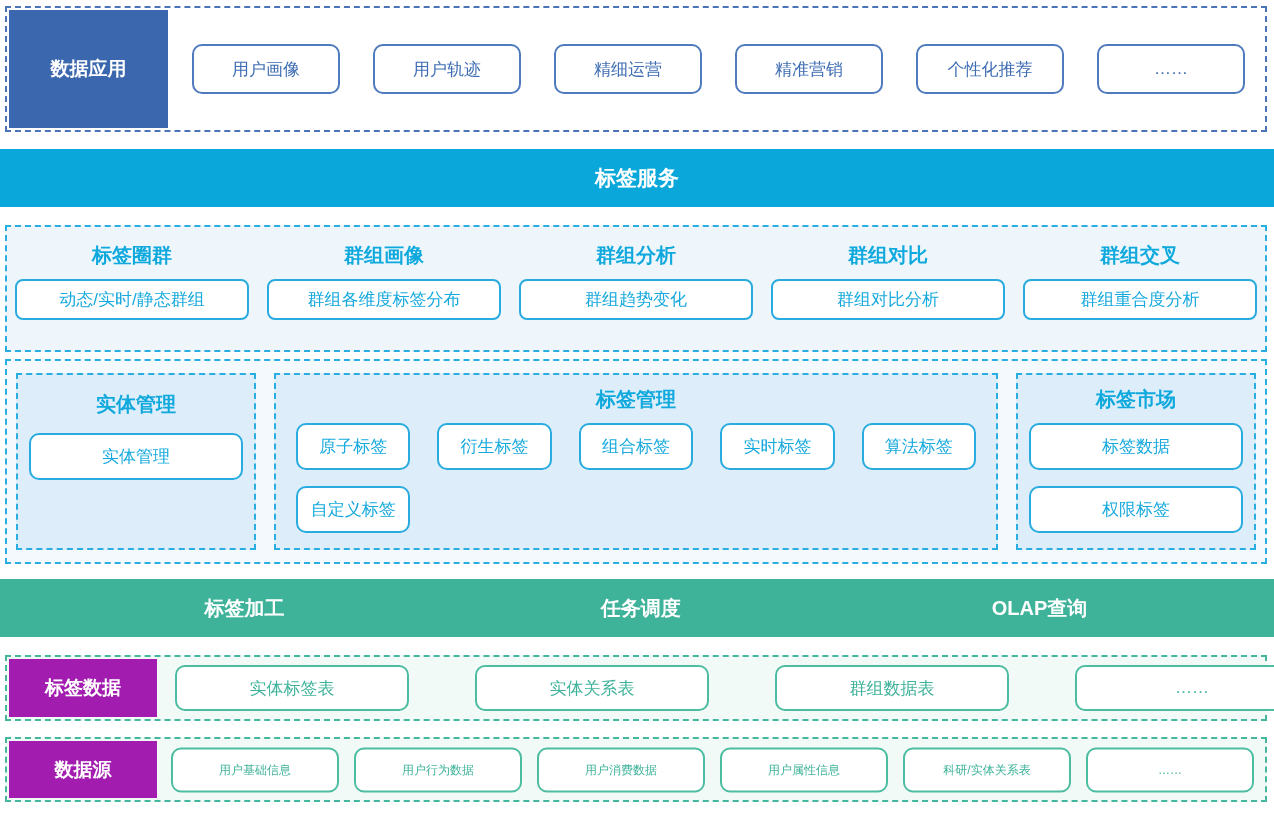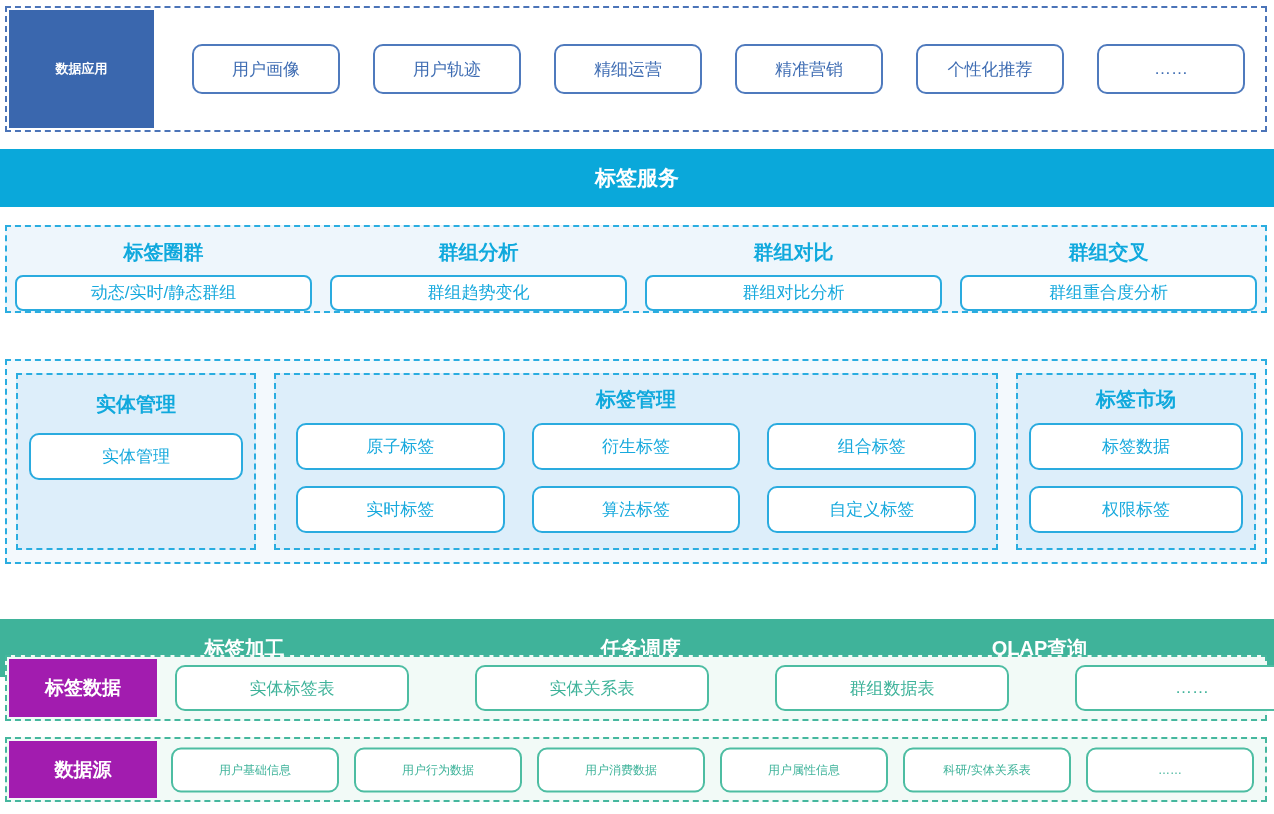--- a/index.html
+++ b/index.html
@@ -19,8 +19,8 @@
     border: 2px dashed #4b74b8; box-sizing: border-box;
   }
   .app-label {
-    position: absolute; left: 2px; top: 2px; bottom: 2px; width: 145px;
-    background: #3a67ae; color: #ffffff; font-size: 13px; font-weight: bold;
+    position: absolute; left: 2px; top: 2px; bottom: 2px; width: 159px;
+    background: #3a67ae; color: #ffffff; font-size: 19px; font-weight: bold;
   }
   .app-items {
     position: absolute; left: 185px; top: 50%; transform: translateY(-50%);

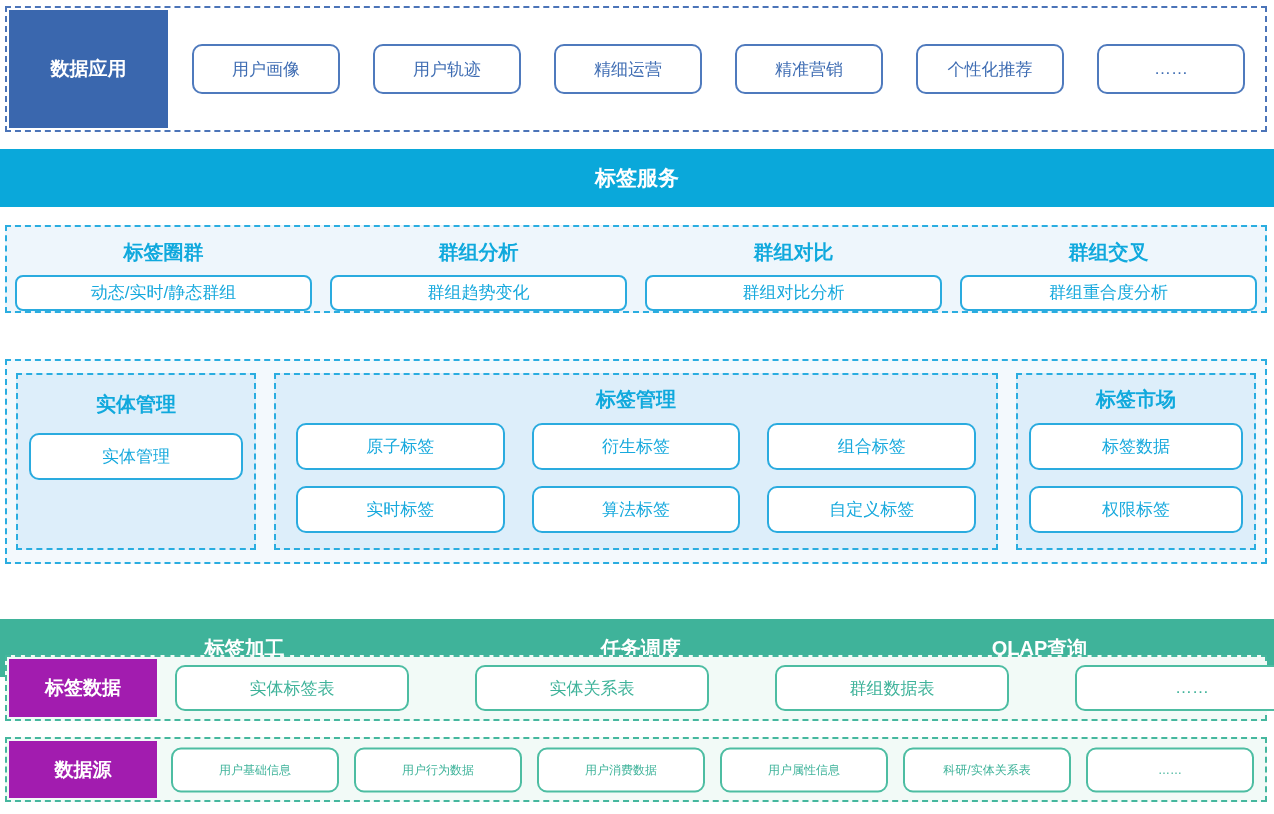--- a/index.html
+++ b/index.html
@@ -40,7 +40,7 @@
 
   
   .group-section {
-    position: absolute; left: 5px; top: 225px; width: 1262px; height: 88px;
+    position: absolute; left: 5px; top: 225px; width: 1262px; height: 127px;
     border: 2px dashed #2aade0; background: #eef6fc; box-sizing: border-box;
     display: flex; gap: 18px; padding: 10px 8px 0 8px;
   }

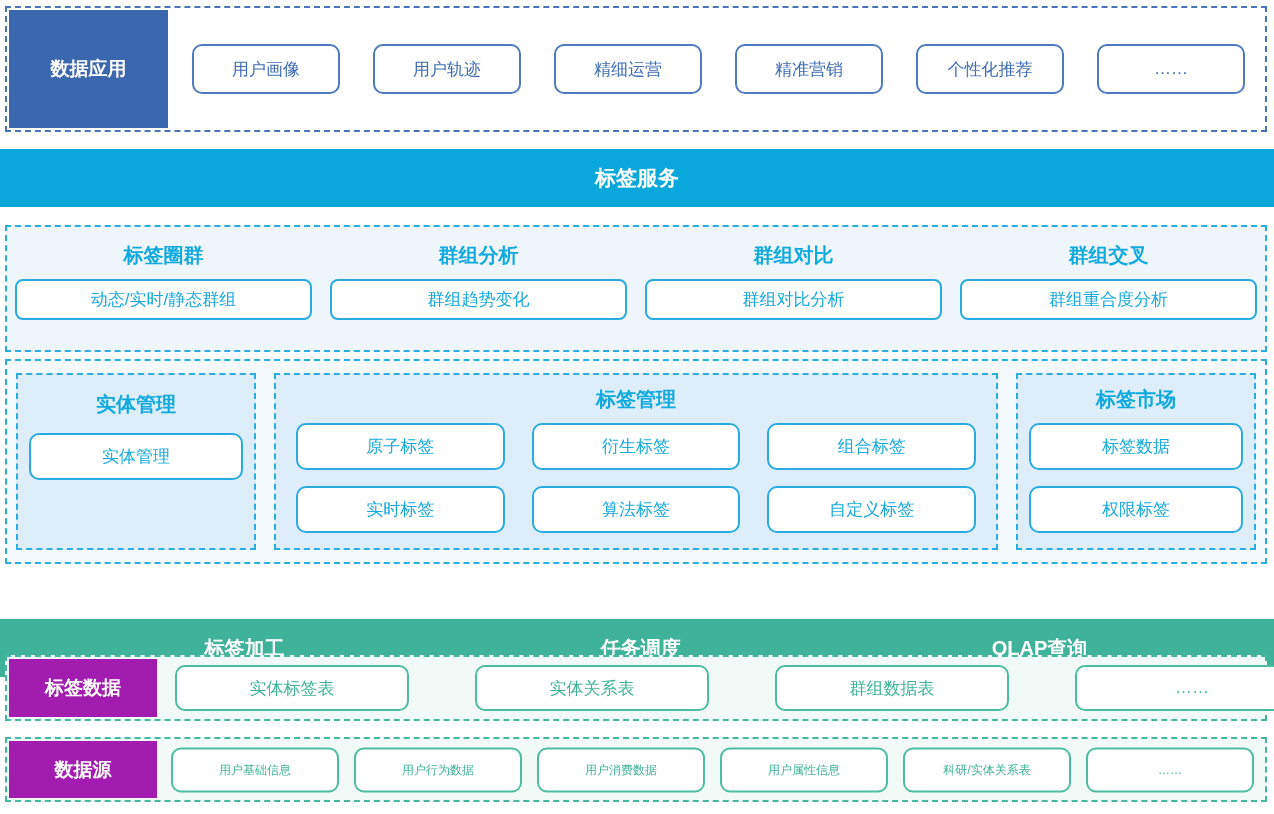--- a/index.html
+++ b/index.html
@@ -139,6 +139,10 @@
       <div class="group-box flexcenter">动态/实时/静态群组</div>
     </div>
     <div class="group-col">
+      <div class="group-title flexcenter">群组画像</div>
+      <div class="group-box flexcenter">群组各维度标签分布</div>
+    </div>
+    <div class="group-col">
       <div class="group-title flexcenter">群组分析</div>
       <div class="group-box flexcenter">群组趋势变化</div>
     </div>

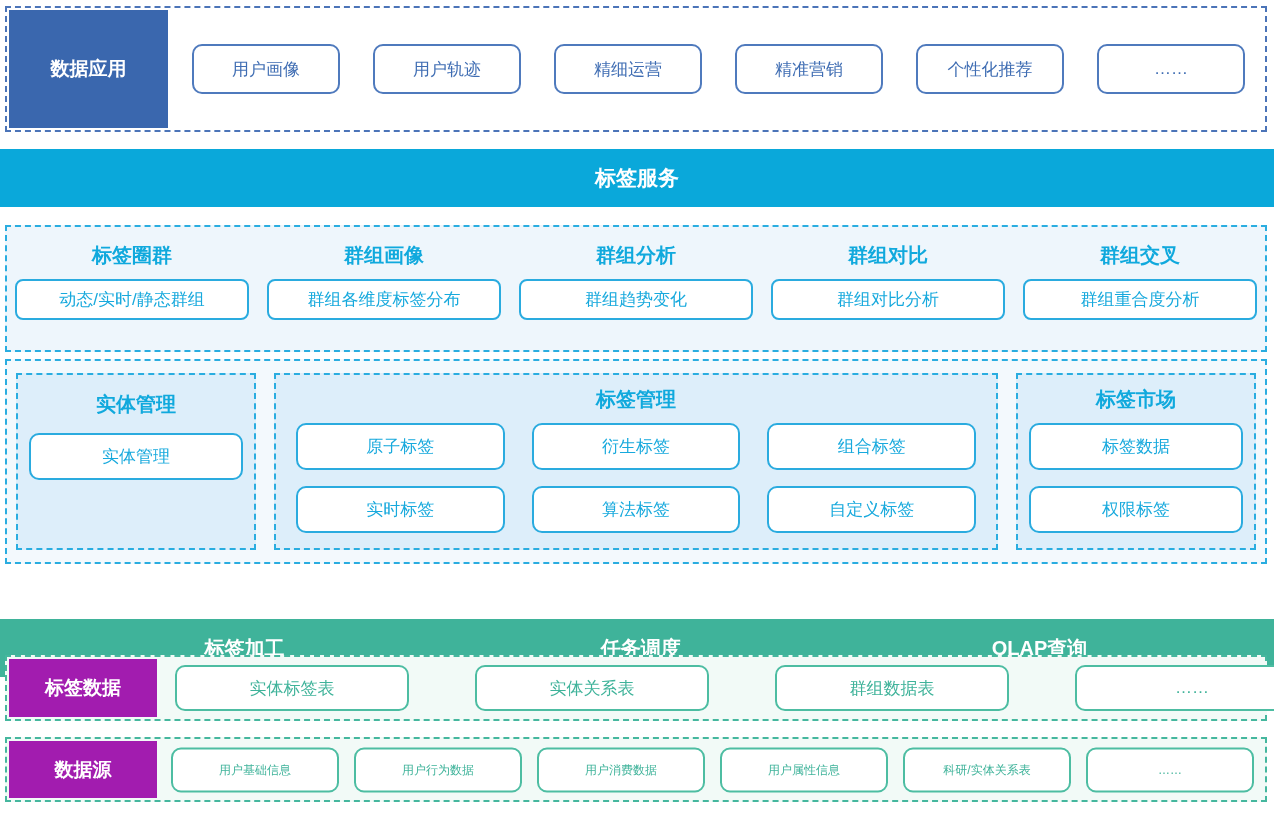--- a/index.html
+++ b/index.html
@@ -73,7 +73,7 @@
   .stack { width: 100%; display: flex; flex-direction: column; gap: 16px; margin-top: 10px; }
   .tag-grid {
     width: 100%; box-sizing: border-box; padding: 0 9px;
-    display: grid; grid-template-columns: repeat(3, 1fr); gap: 16px 27px; margin-top: 10px;
+    display: grid; grid-template-columns: repeat(5, 1fr); gap: 16px 27px; margin-top: 10px;
   }
 
   

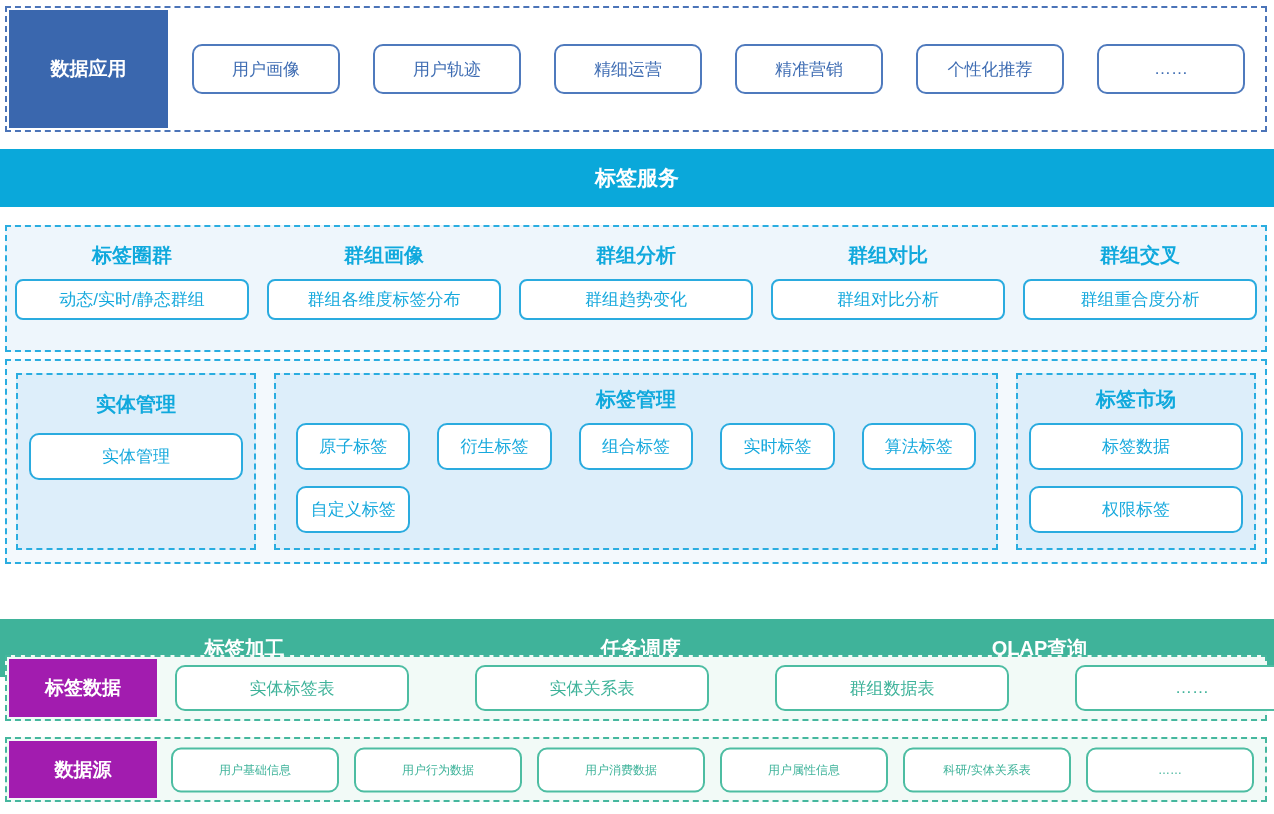--- a/index.html
+++ b/index.html
@@ -80,7 +80,6 @@
   .process-banner {
     position: absolute; left: 0; top: 579px; width: 1274px; height: 58px;
     background: #3fb39a;
-    margin-top: 40px;
   }
   .process-label {
     position: absolute; top: 50%; transform: translate(-50%, -50%);

